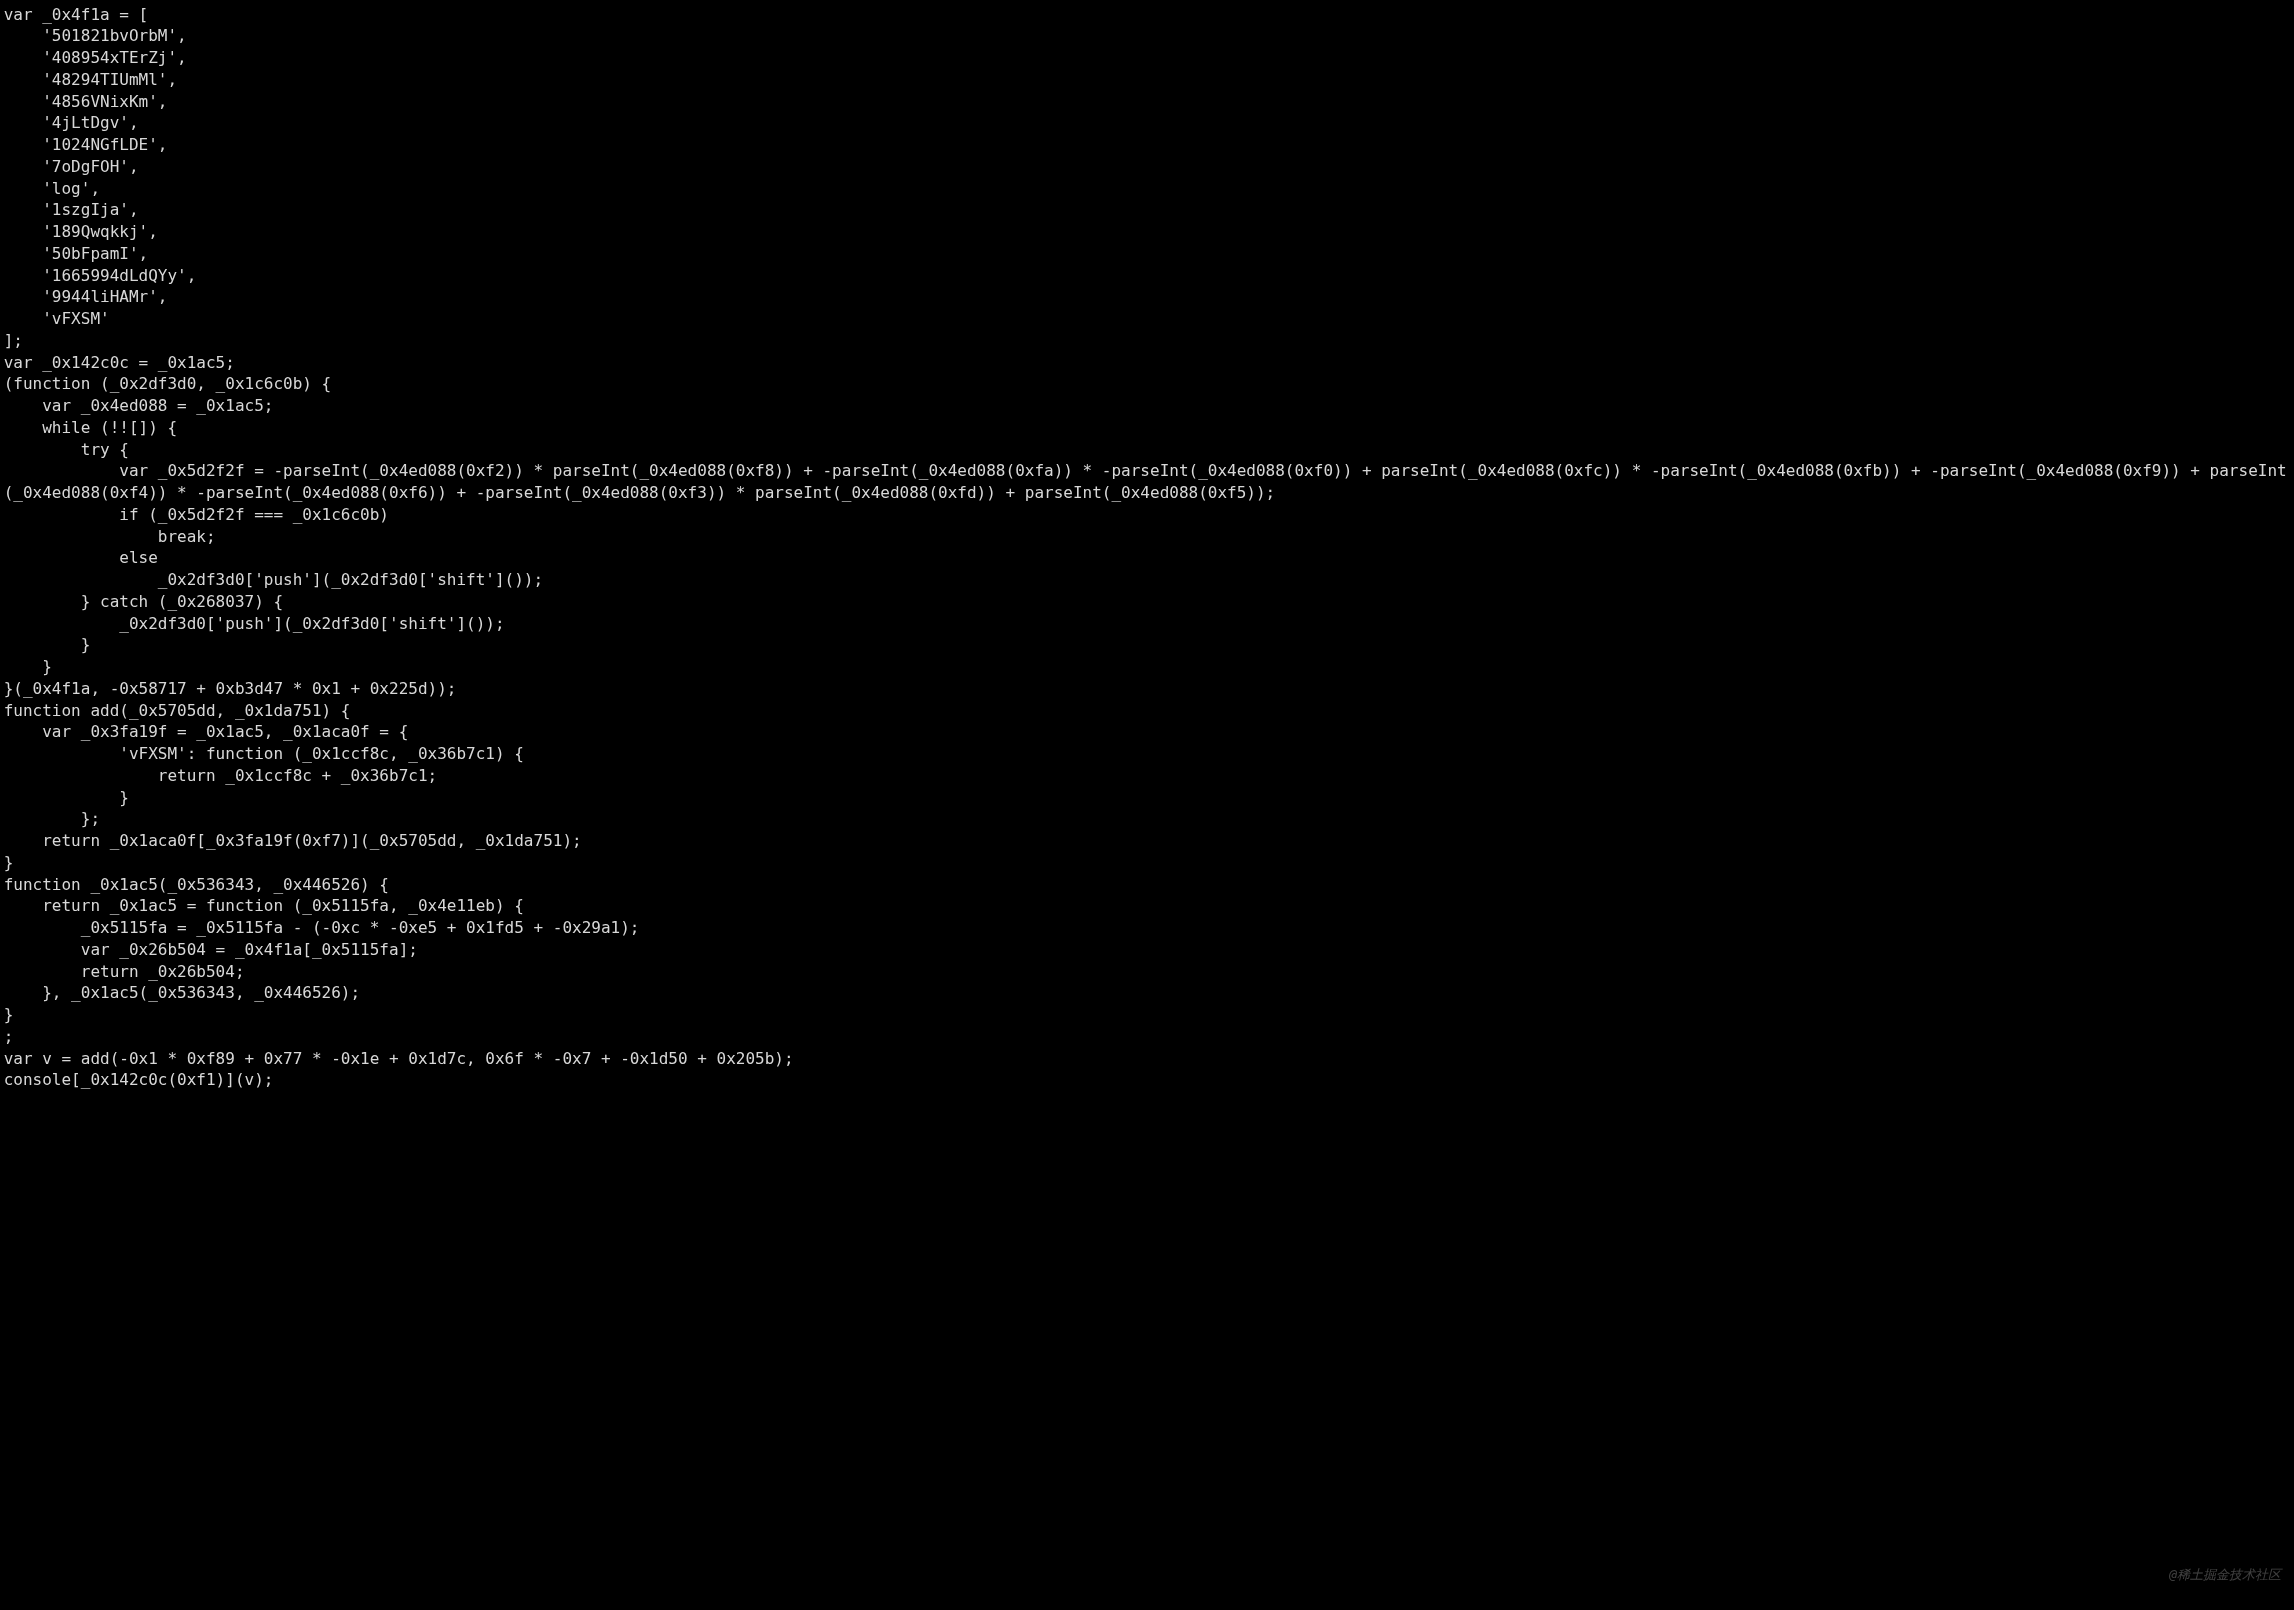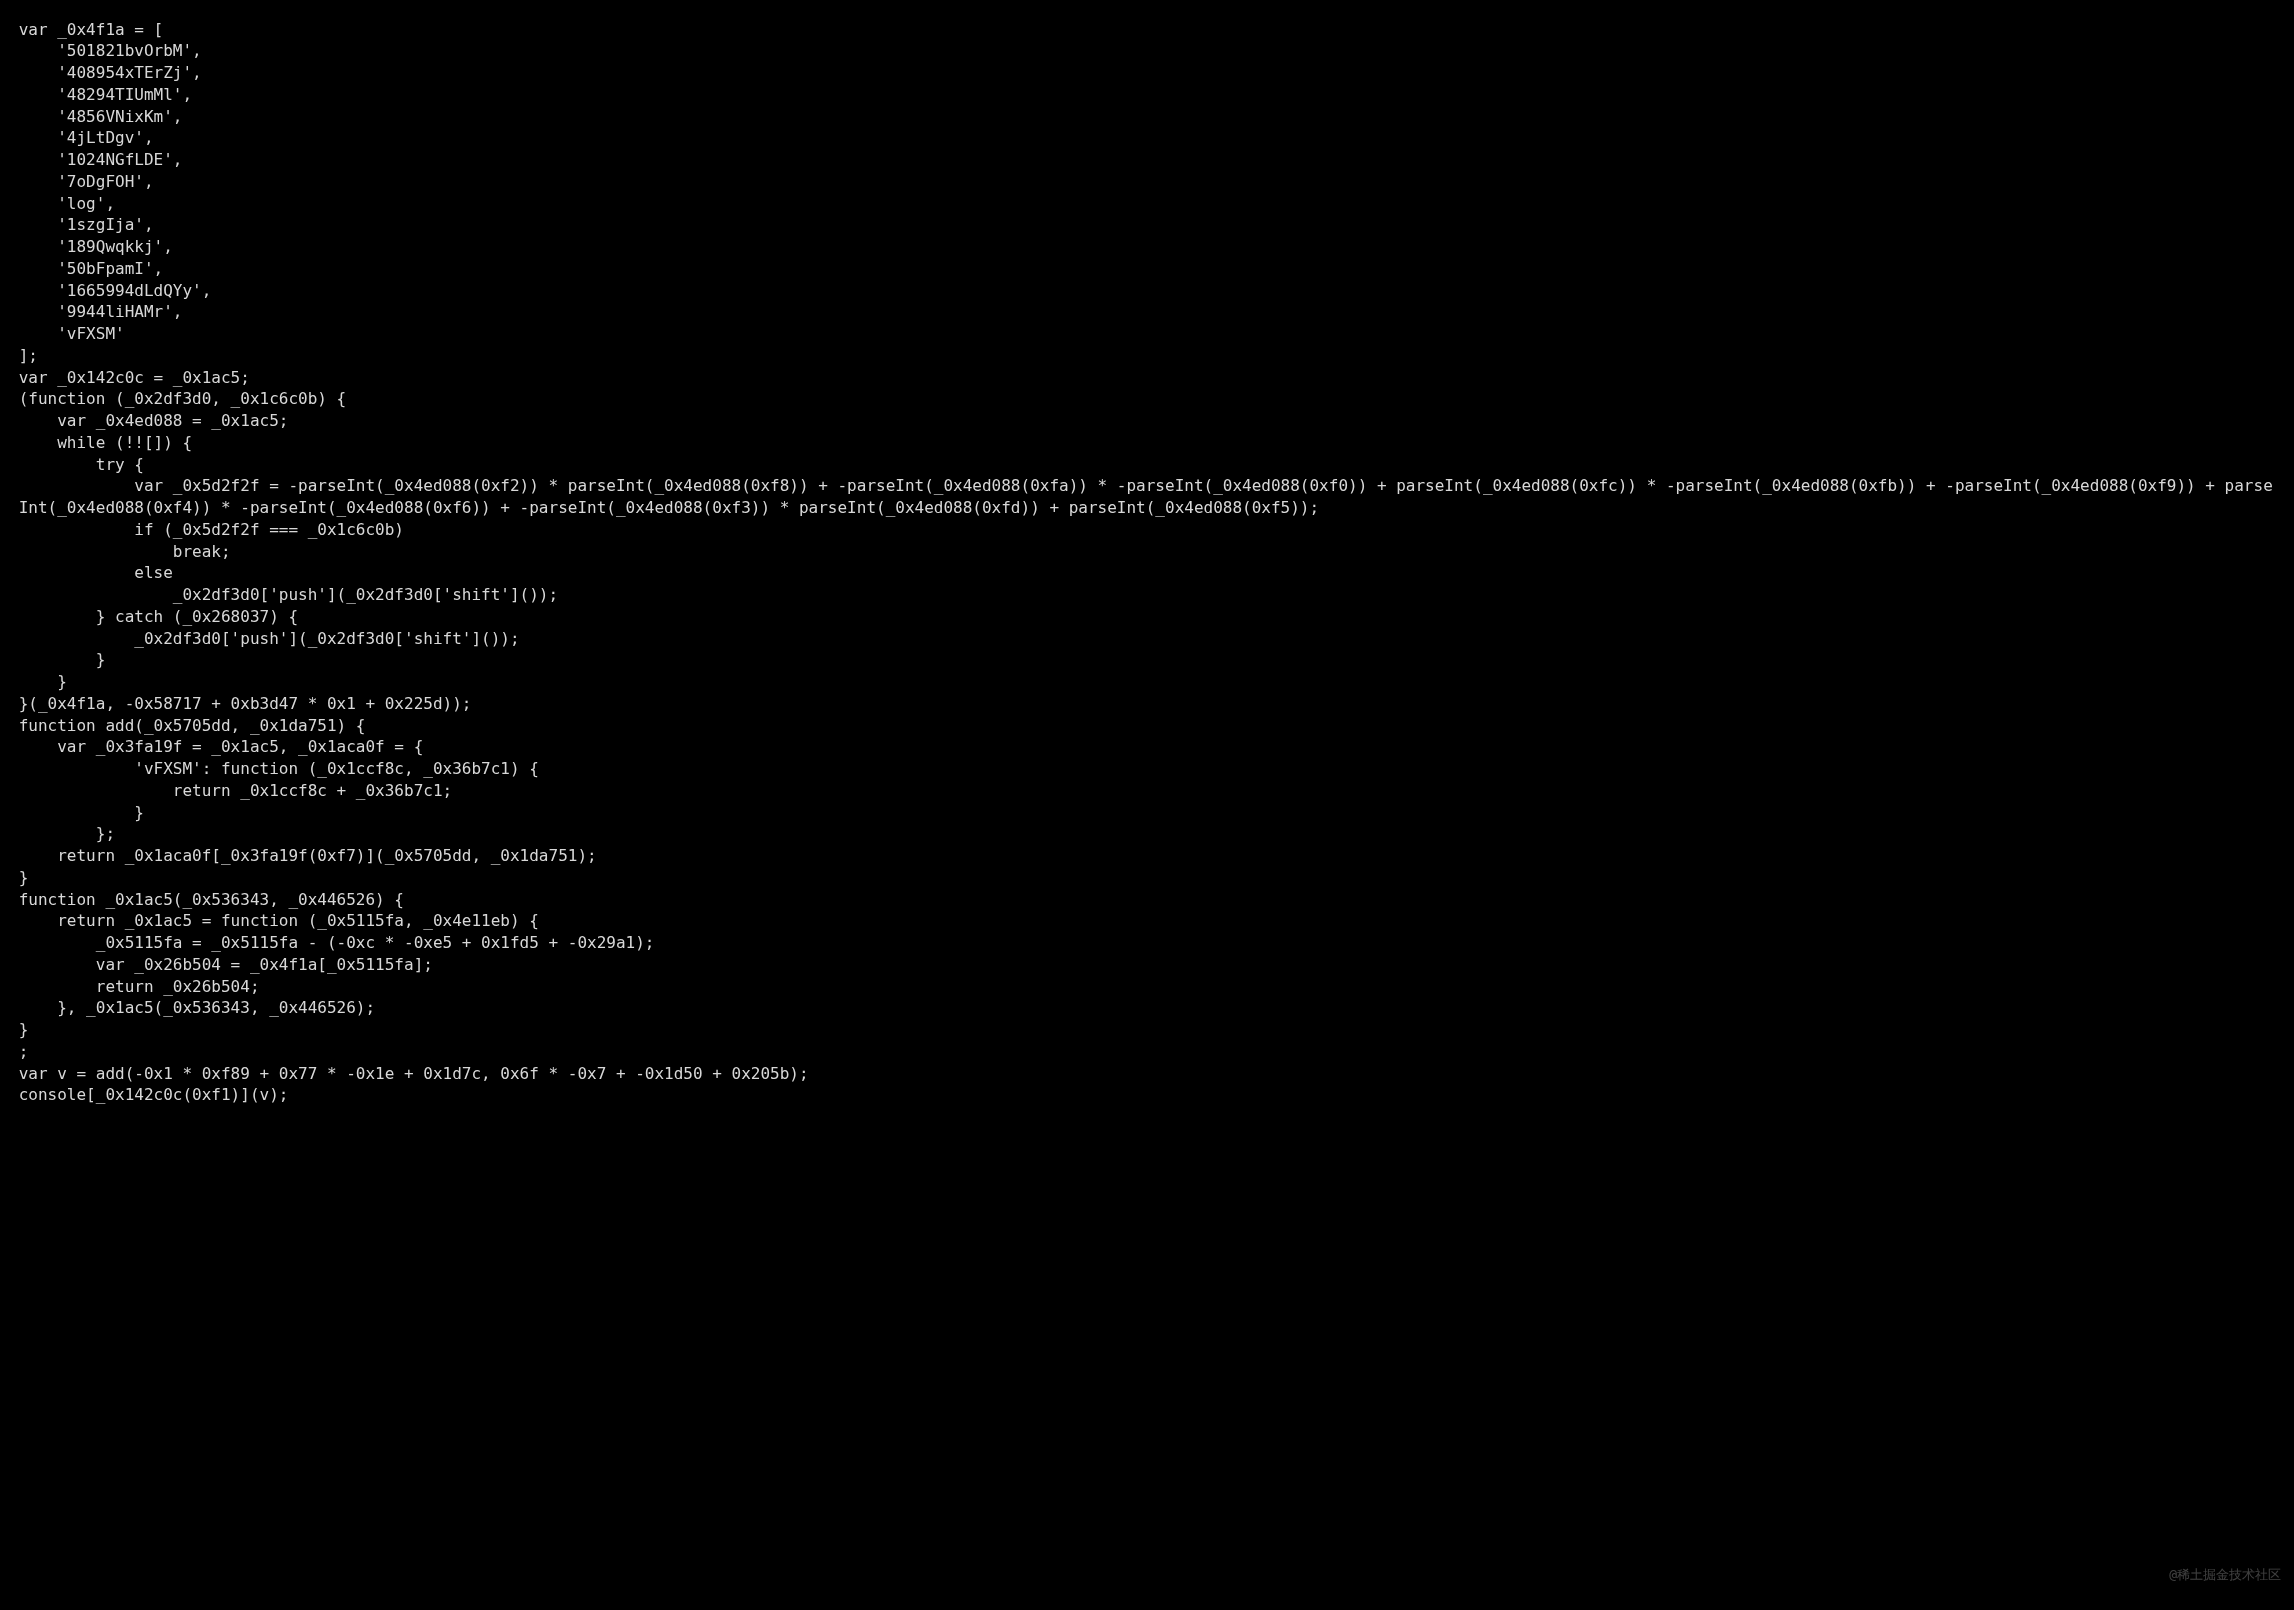--- a/index.html
+++ b/index.html
@@ -15,7 +15,7 @@
     overflow: hidden;
   }
   pre.code {
-    margin: 15px;
+    margin: 0;
     padding: 3.7px 3.7px;
     white-space: pre-wrap;
     word-break: break-all;

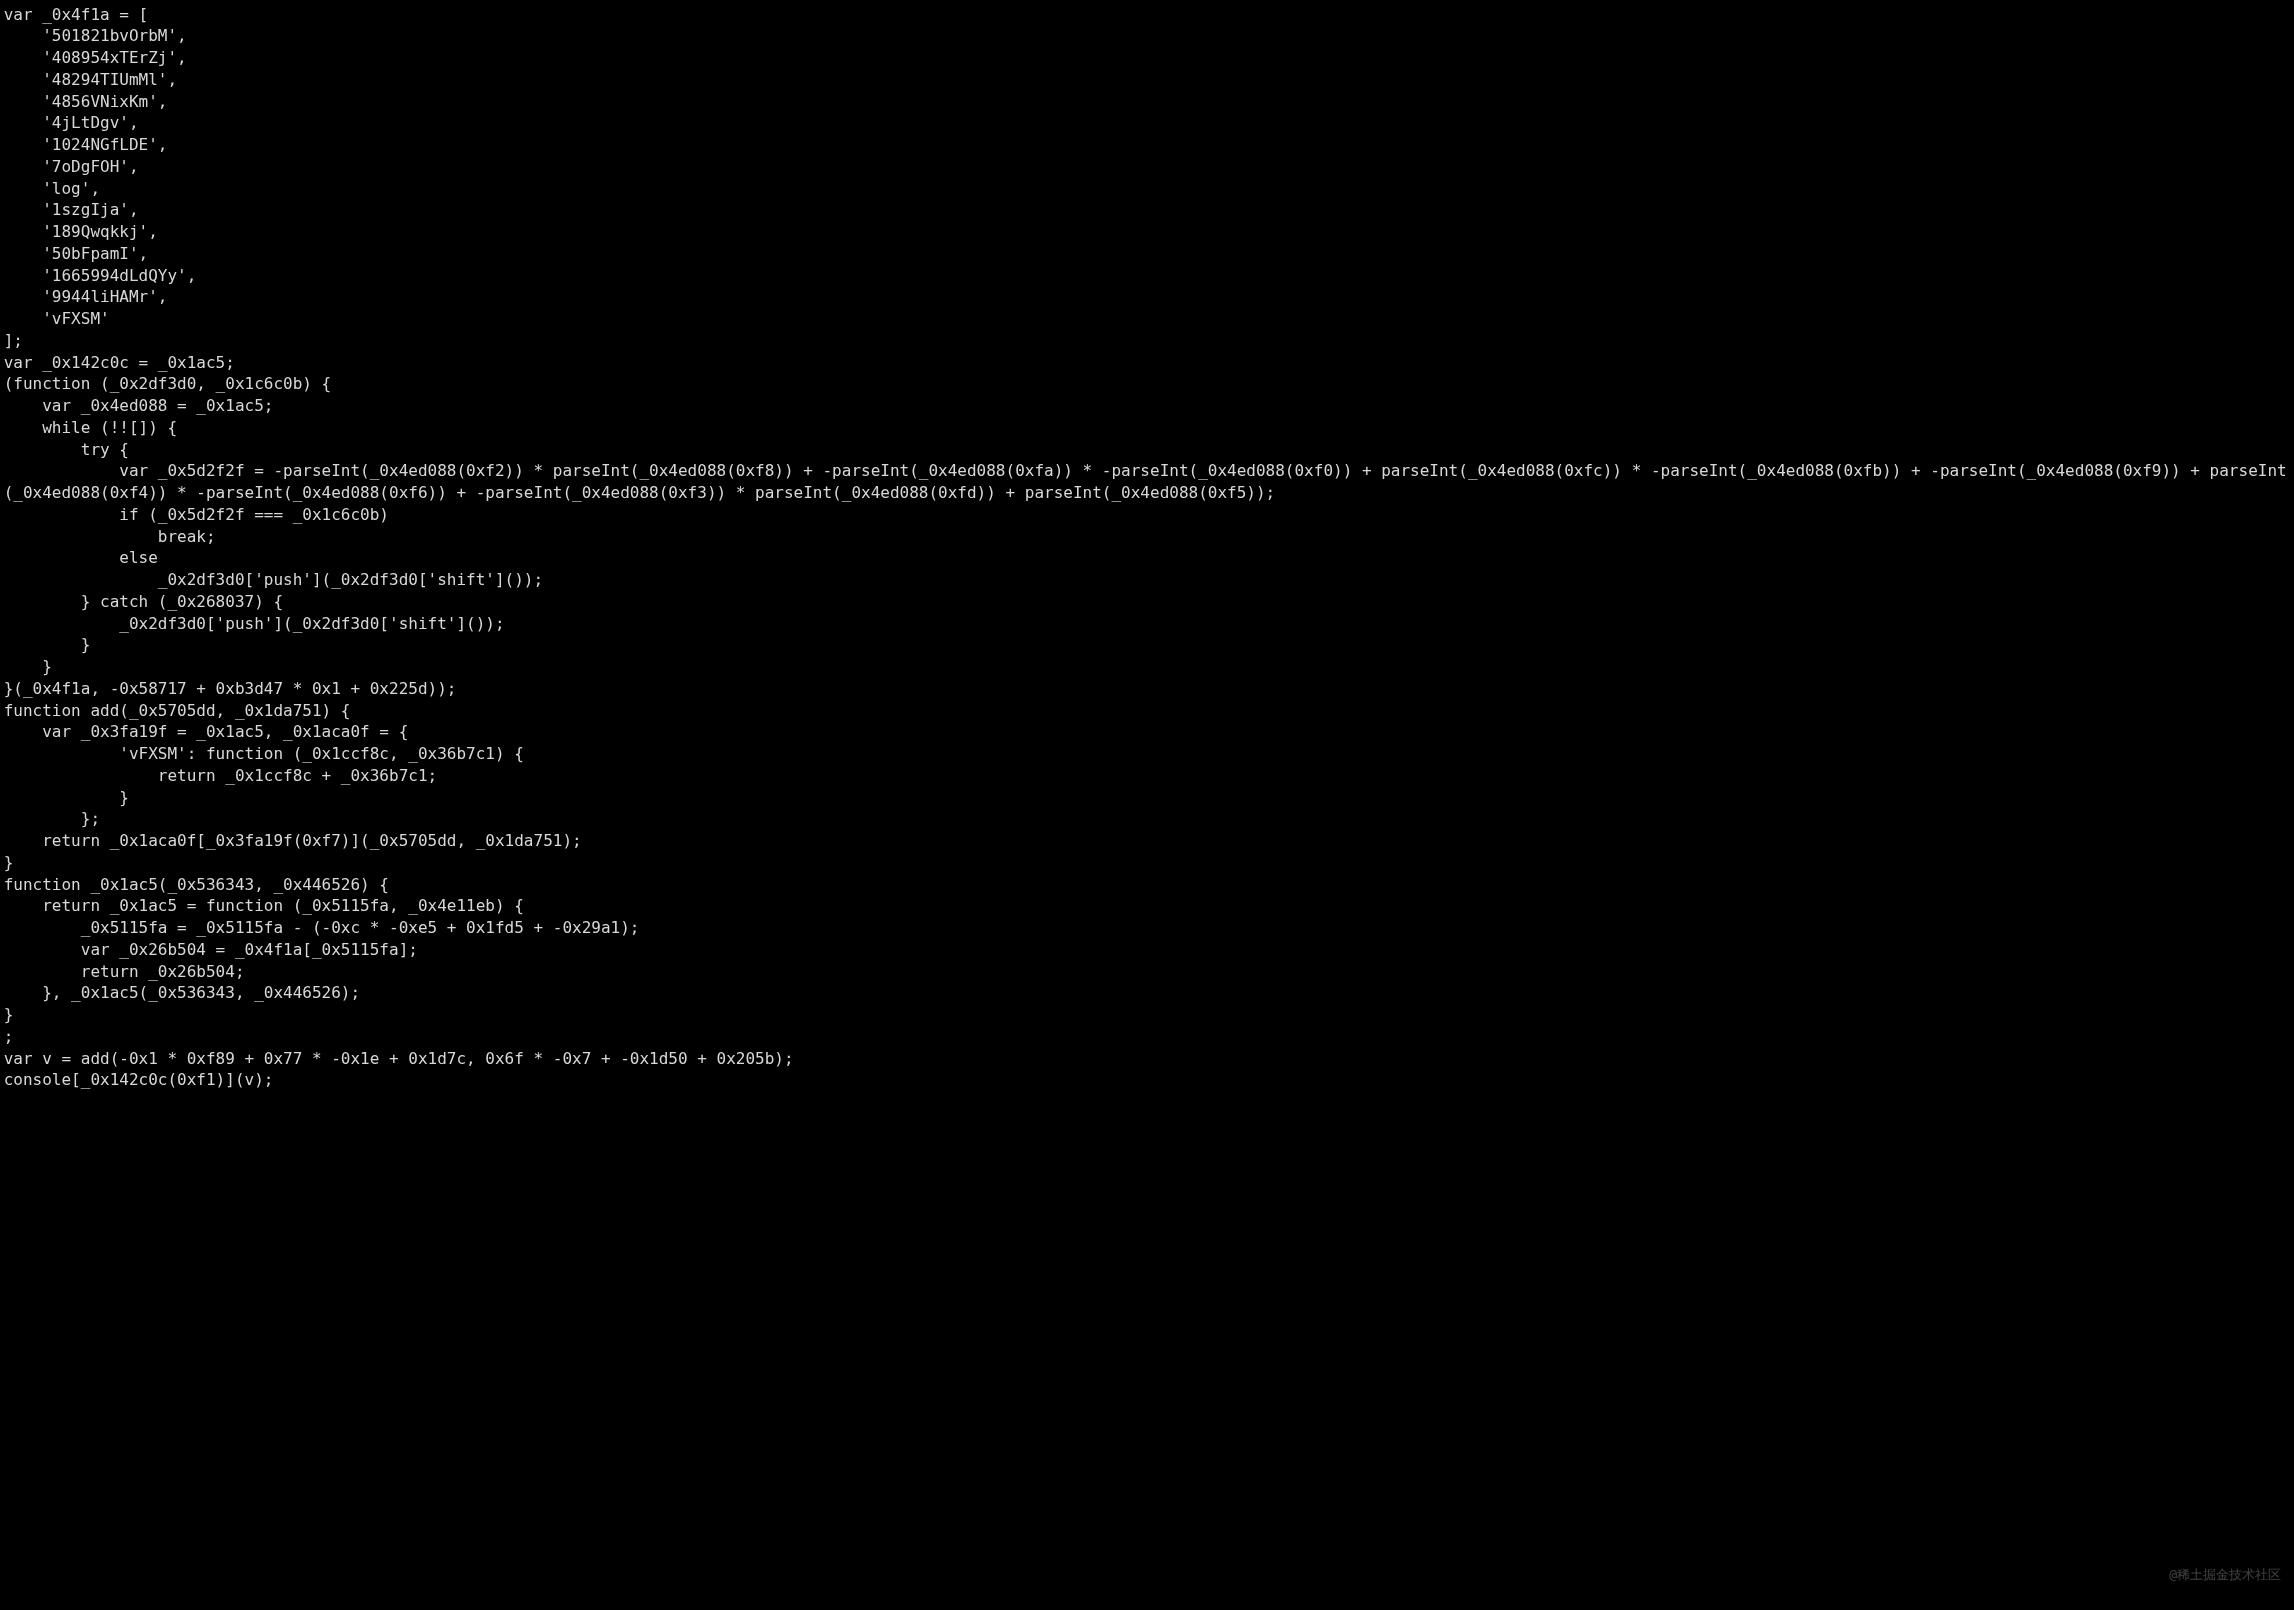--- a/index.html
+++ b/index.html
@@ -28,6 +28,7 @@
     font-size: 13px;
     color: rgba(255,255,255,0.25);
     font-family: "Menlo", "Consolas", "DejaVu Sans Mono", monospace;
+    font-style: italic;
   }
 </style>
 </head>

